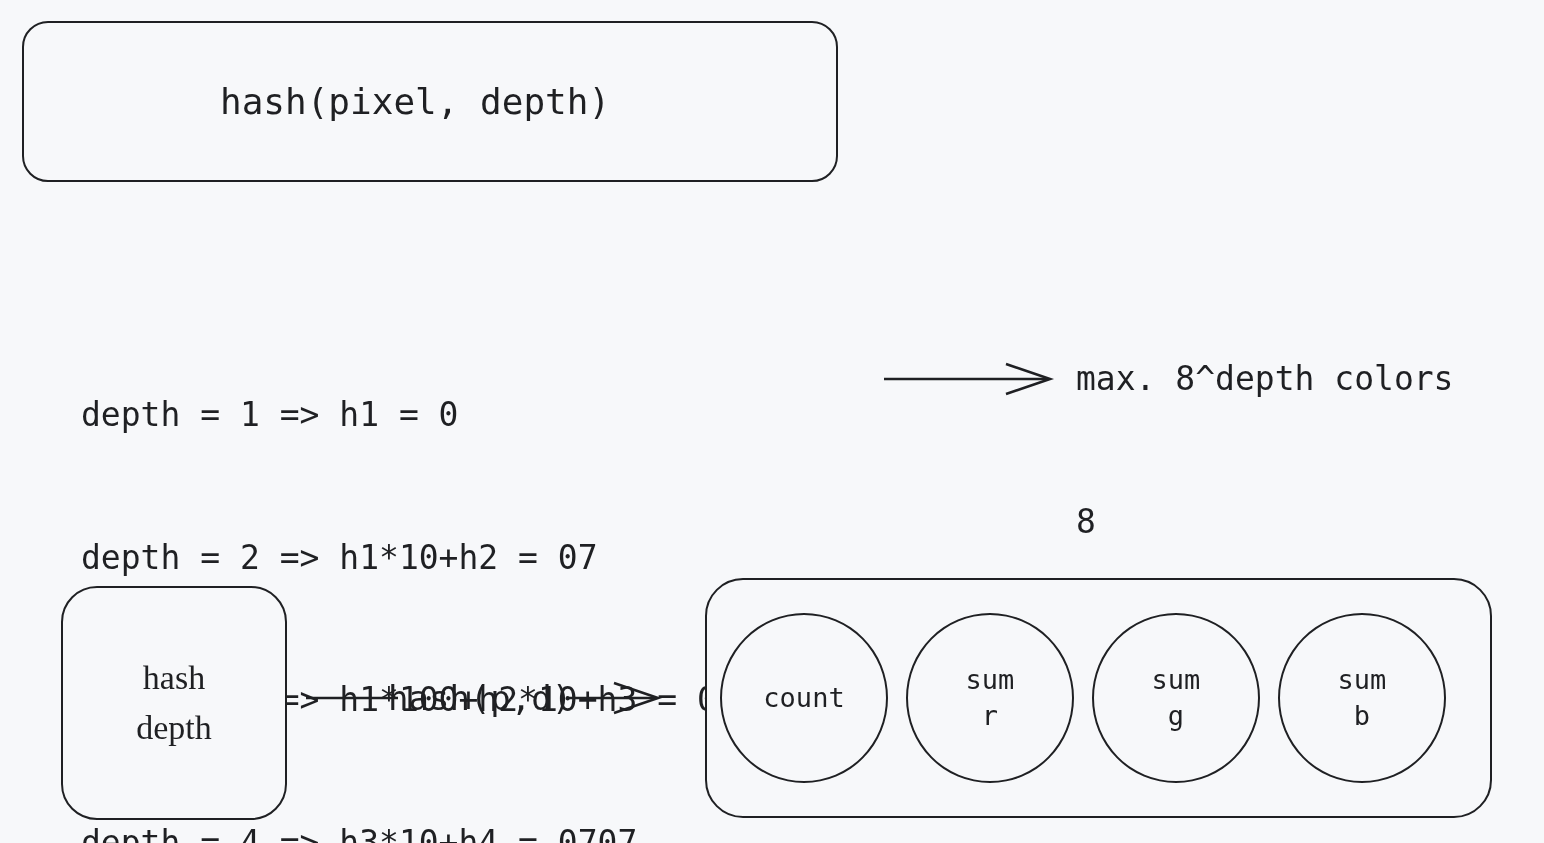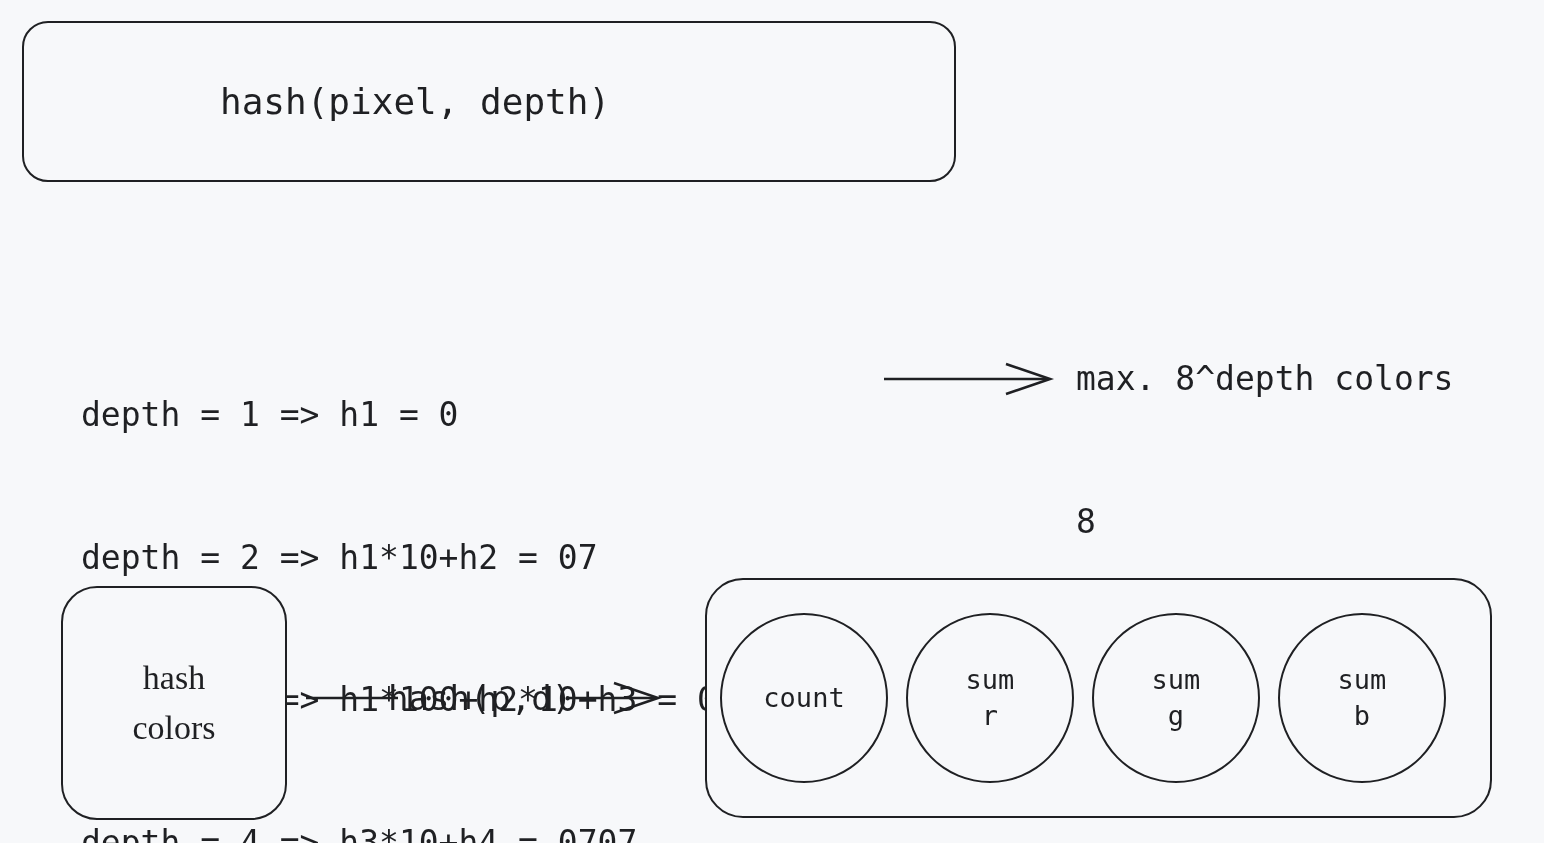--- a/index.html
+++ b/index.html
@@ -36,7 +36,7 @@
   #hash-fn-box {
     left: 22px;
     top: 21px;
-    width: 934px;
+    width: 816px;
     height: 161px;
     border-radius: 26px;
     justify-content: flex-start;

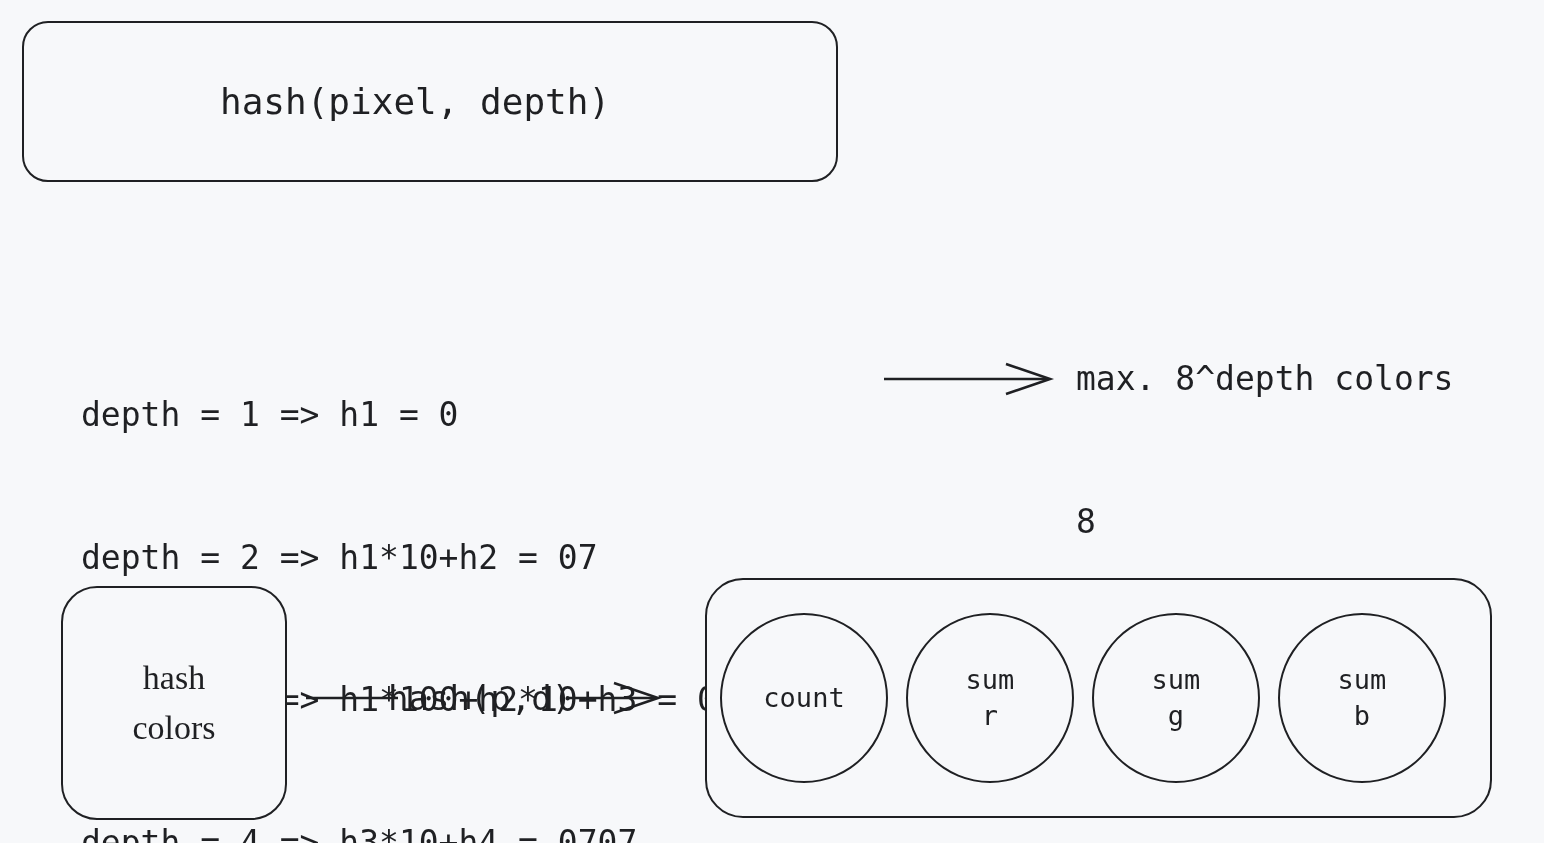--- a/index.html
+++ b/index.html
@@ -204,7 +204,7 @@
 
   <div class="node-box" id="hash-table-box">
     <span class="ht-line">hash</span>
-    <span class="ht-line">colors</span>
+    <span class="ht-line">depth</span>
   </div>
 
   <svg class="arrow-svg" id="hashtable-arrow-left" viewBox="0 0 92 16">

